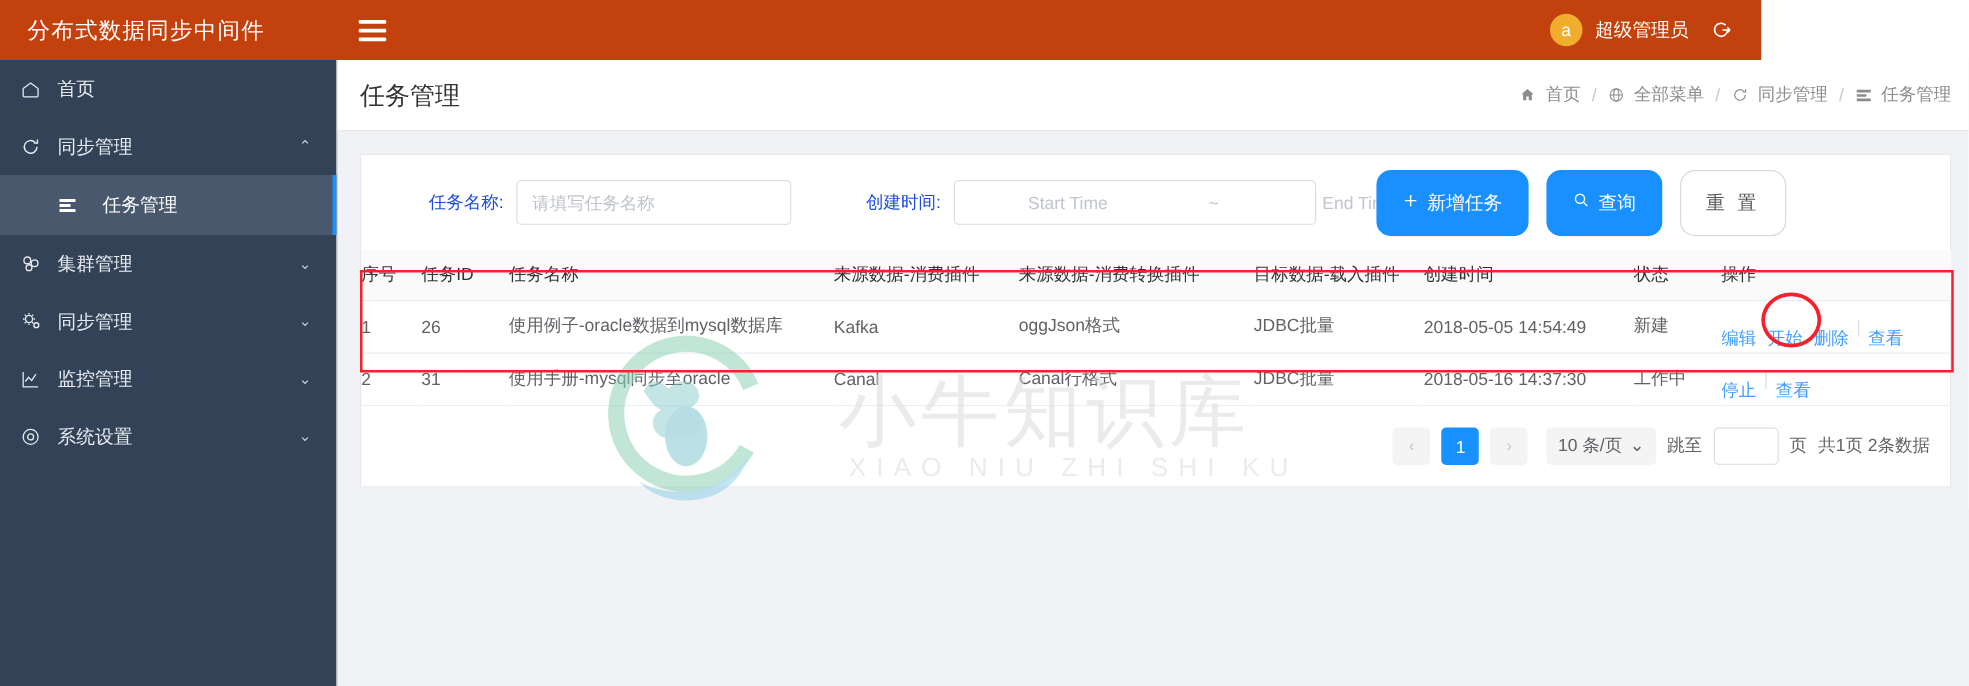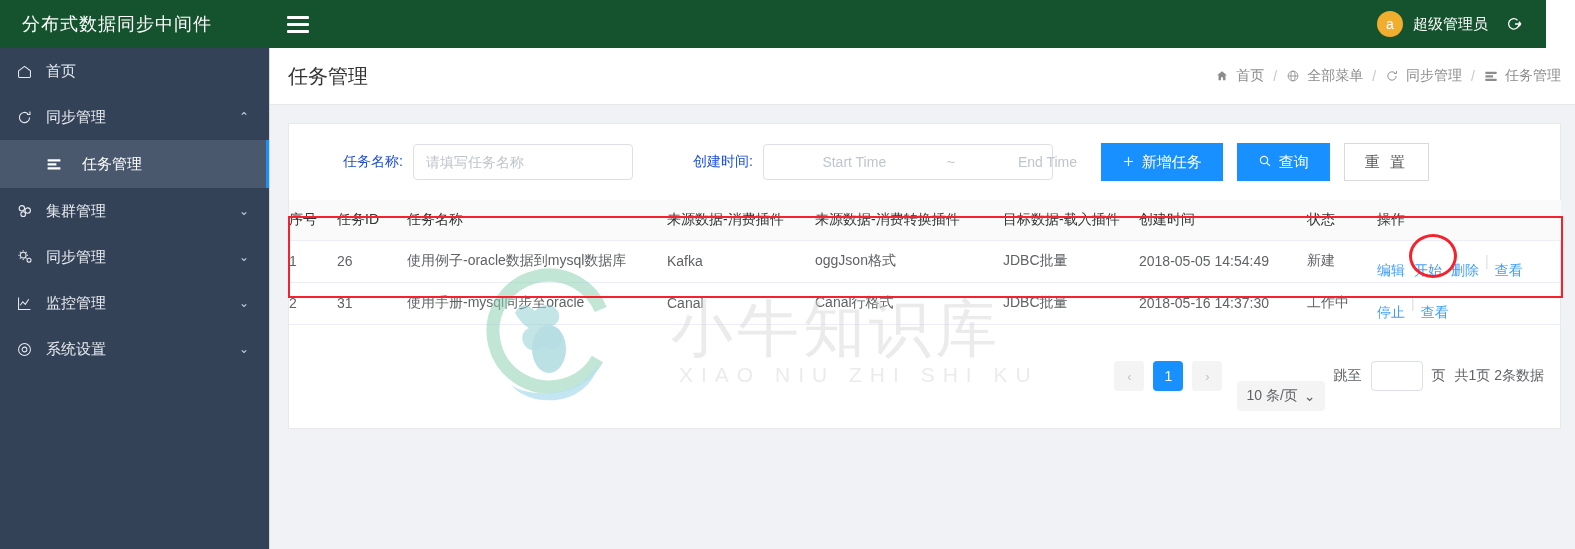--- a/index.html
+++ b/index.html
@@ -13,8 +13,8 @@
 
   
   .topbar {
-    position: absolute; top: 0; left: 0; width: 1546px; height: 48px;
-    background: #14532d; display: flex; align-items: center;
+    position: absolute; top: 0; left: 0; width: 1409px; height: 48px;
+    background: #c2410c; display: flex; align-items: center;
   }
   .brand {
     width: 270px; height: 48px; display: flex; align-items: center;

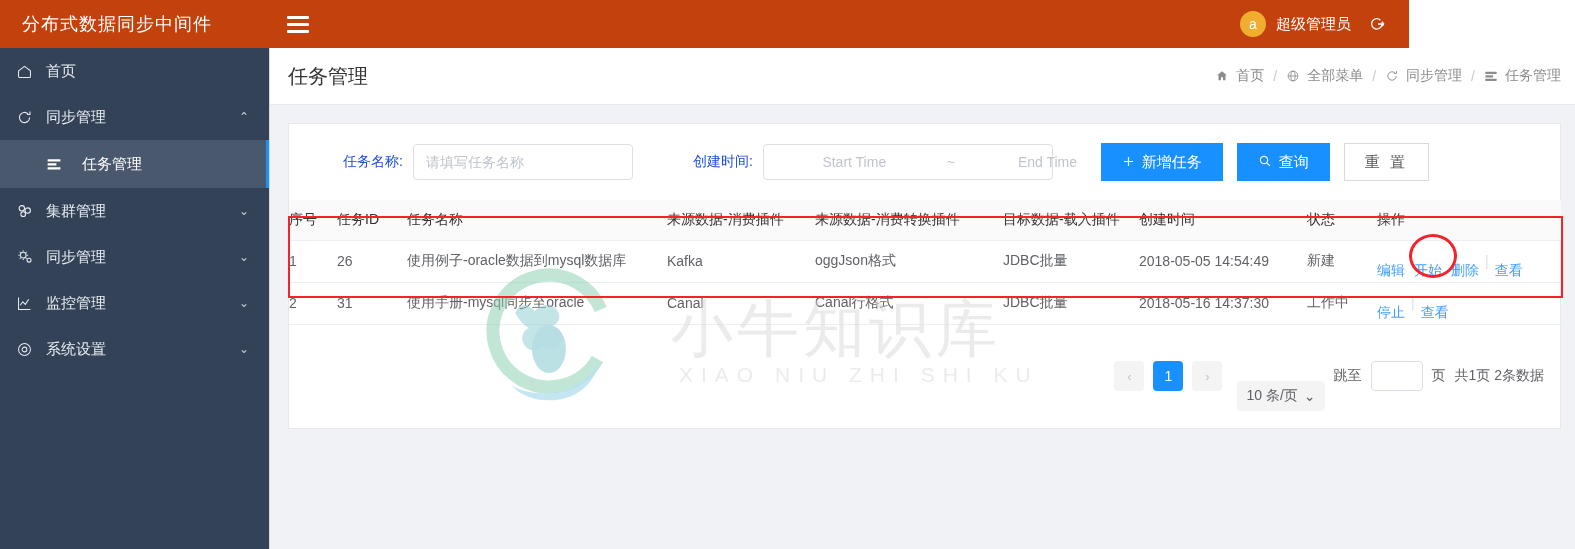--- a/index.html
+++ b/index.html
@@ -96,7 +96,7 @@
   .f-gap { width: 60px; }
   .daterange {
     display: flex; align-items: center; height: 36px; width: 290px;
-    border: 1px solid #dcdfe6; border-radius: 4px; margin-left: 10px; background: #fff;
+    border: 1px solid #dcdfe6; border-radius: 4px; margin-left: 10px; background: #fff; gap: 20px;
   }
   .dr-field {
     flex: 1 1 0; text-align: center; font-size: 14px; color: #c0c4cc;

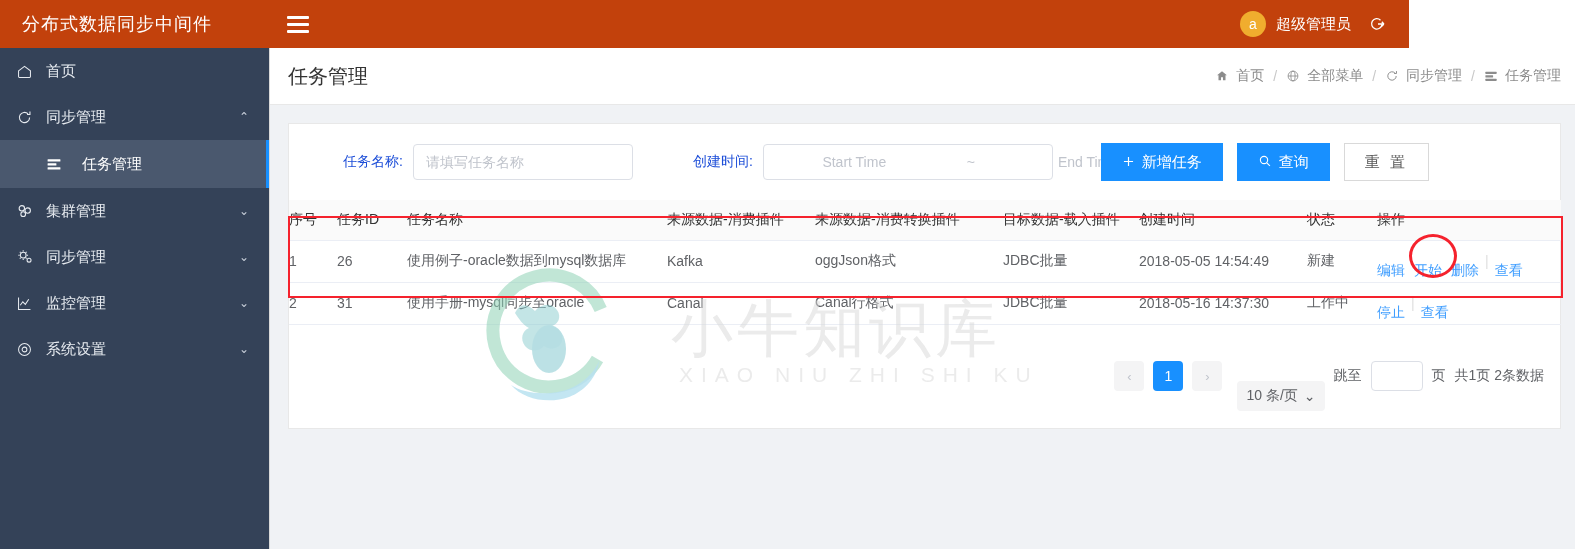--- a/index.html
+++ b/index.html
@@ -107,7 +107,7 @@
   .dr-cal { width: 34px; display: flex; align-items: center; justify-content: center; color: #c0c4cc; }
   .btns { display: flex; align-items: center; gap: 14px; margin-left: 48px; }
   .btn {
-    height: 38px; border-radius: 0; font-size: 15px; display: flex;
+    height: 53px; border-radius: 12px; font-size: 15px; display: flex;
     align-items: center; justify-content: center; gap: 7px; cursor: pointer;
     padding: 0 20px; font-family: "Liberation Sans", sans-serif; border: 1px solid transparent;
   }

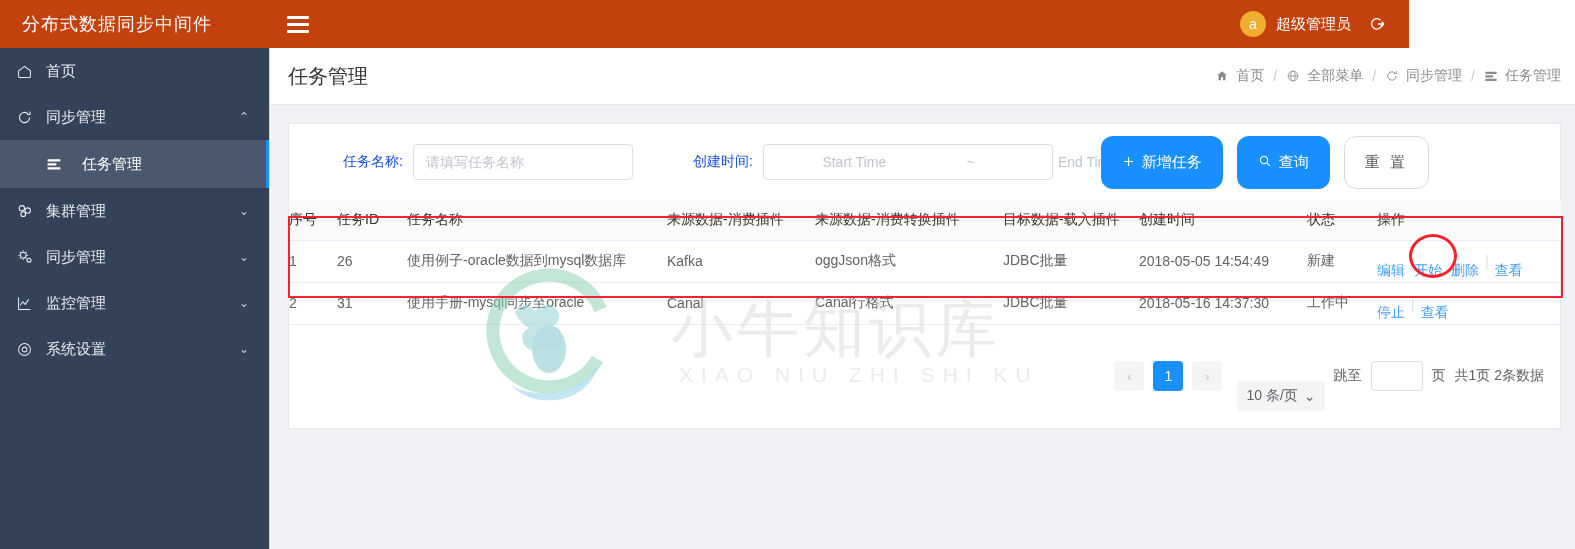--- a/index.html
+++ b/index.html
@@ -160,7 +160,7 @@
   .pg-select {
     height: 30px; border-radius: 4px; background: #f4f4f5; display: flex;
     align-items: center; gap: 6px; padding: 0 9px; color: #606266;
-    font-size: 14px; cursor: pointer; margin-left: 6px; margin-top: 39px;
+    font-size: 14px; cursor: pointer; margin-left: 6px;
   }
   .pg-jump-input {
     width: 52px; height: 30px; border-radius: 4px; background: #ffffff;

